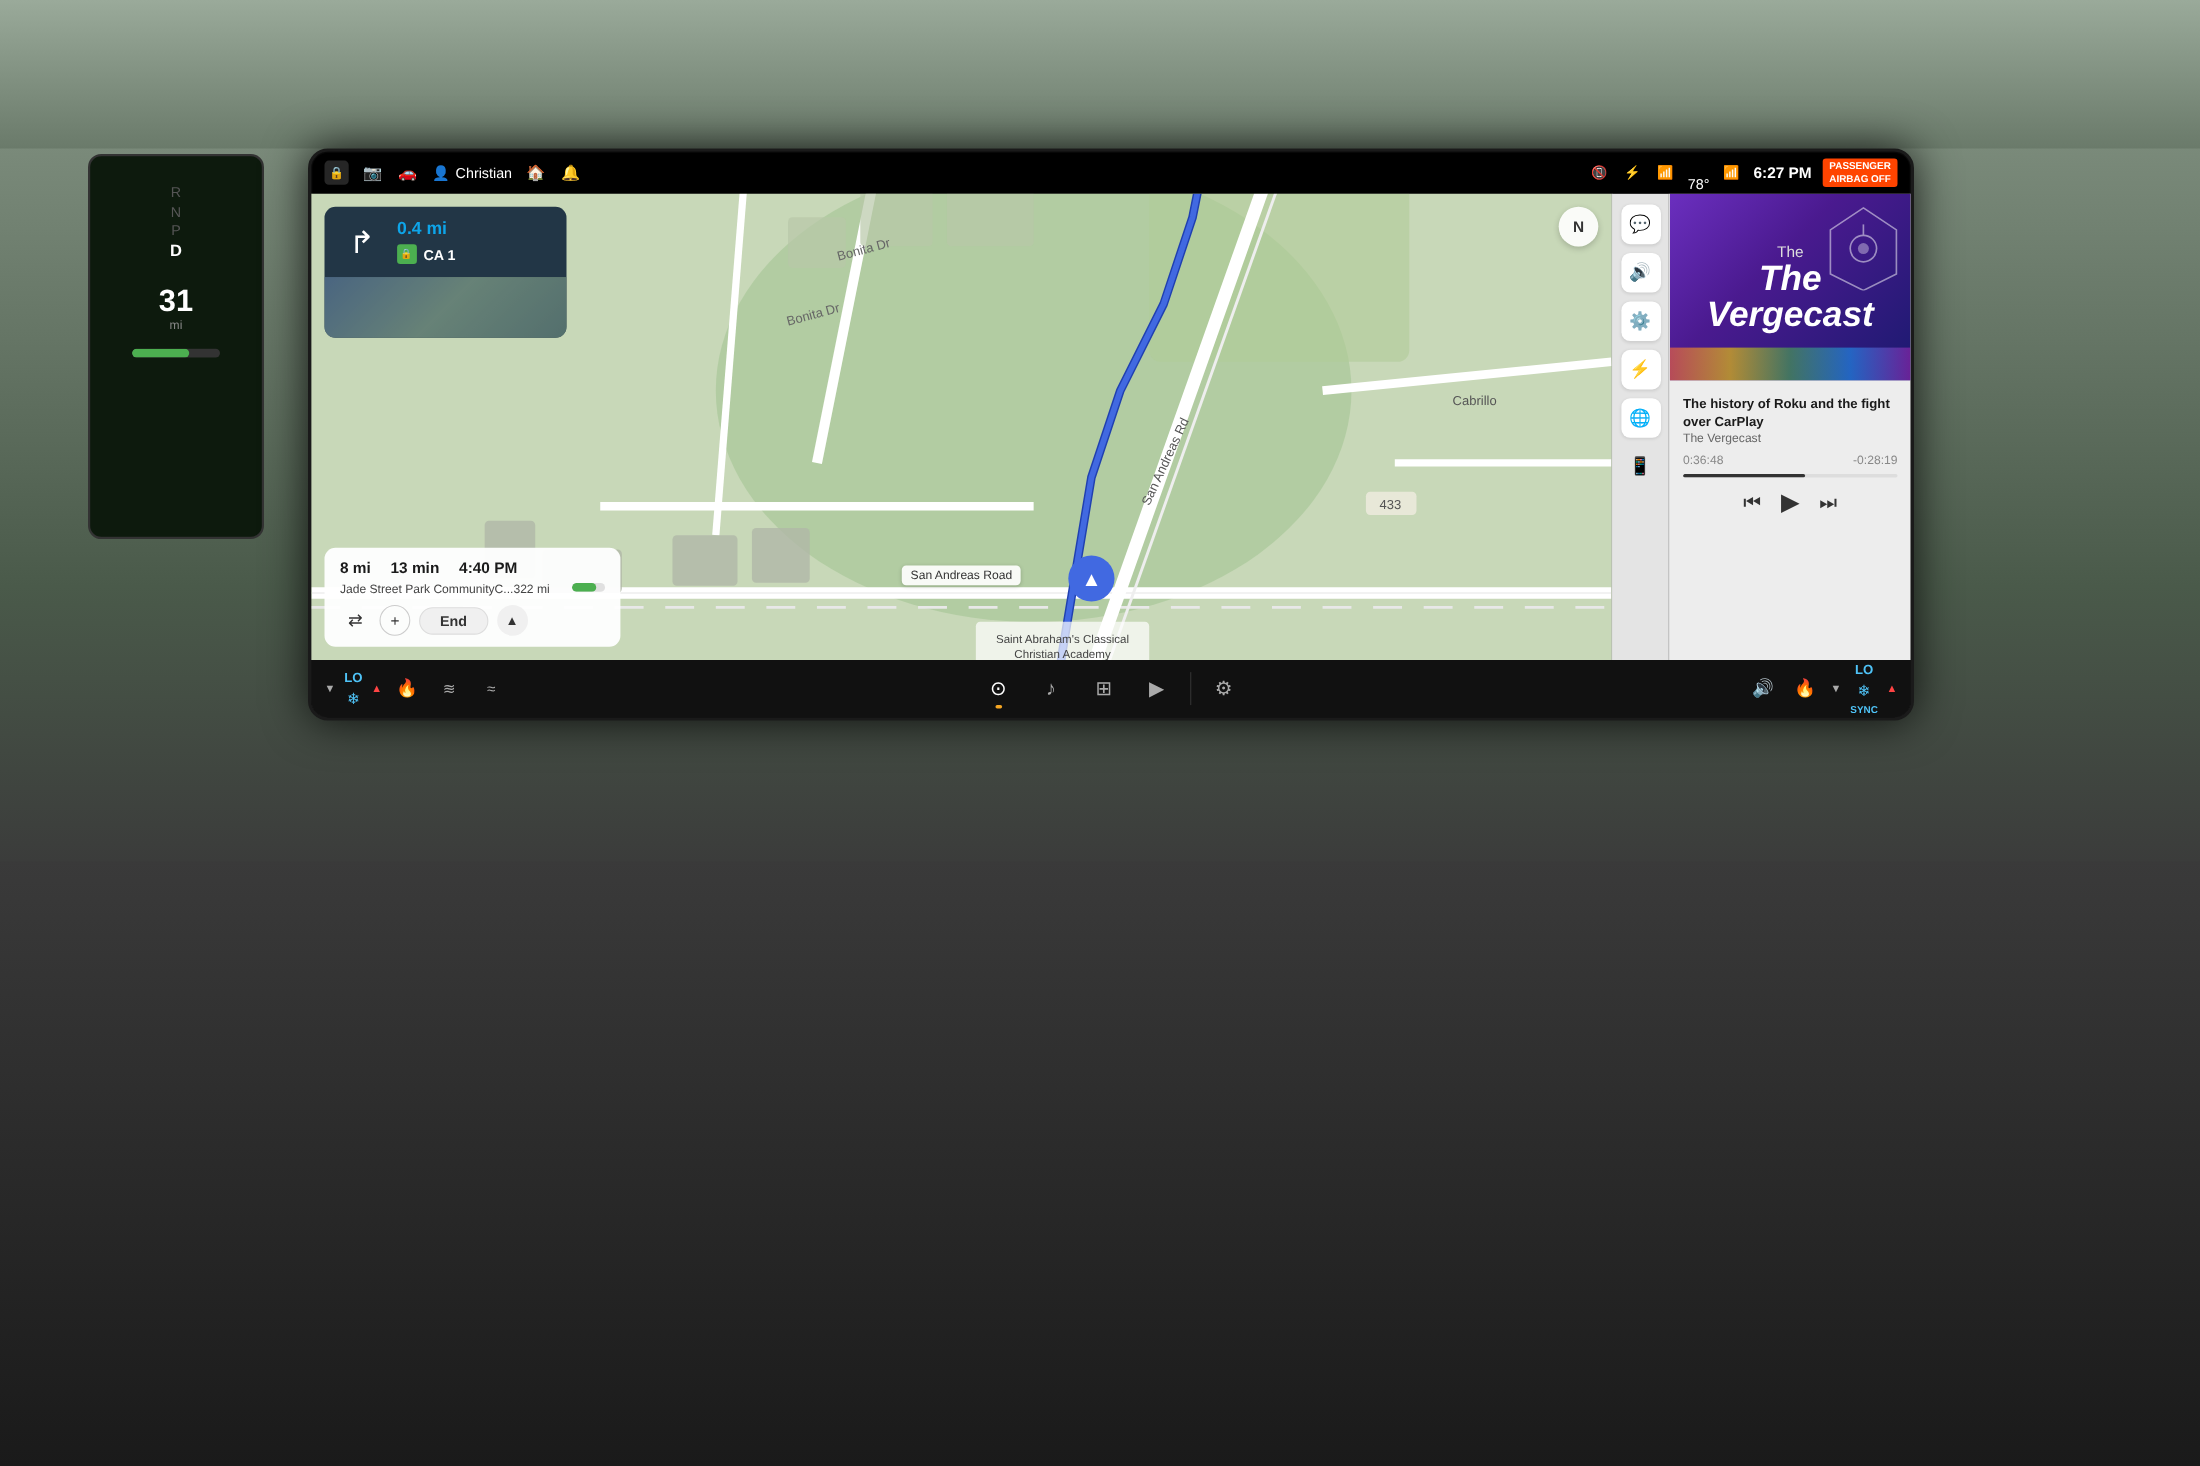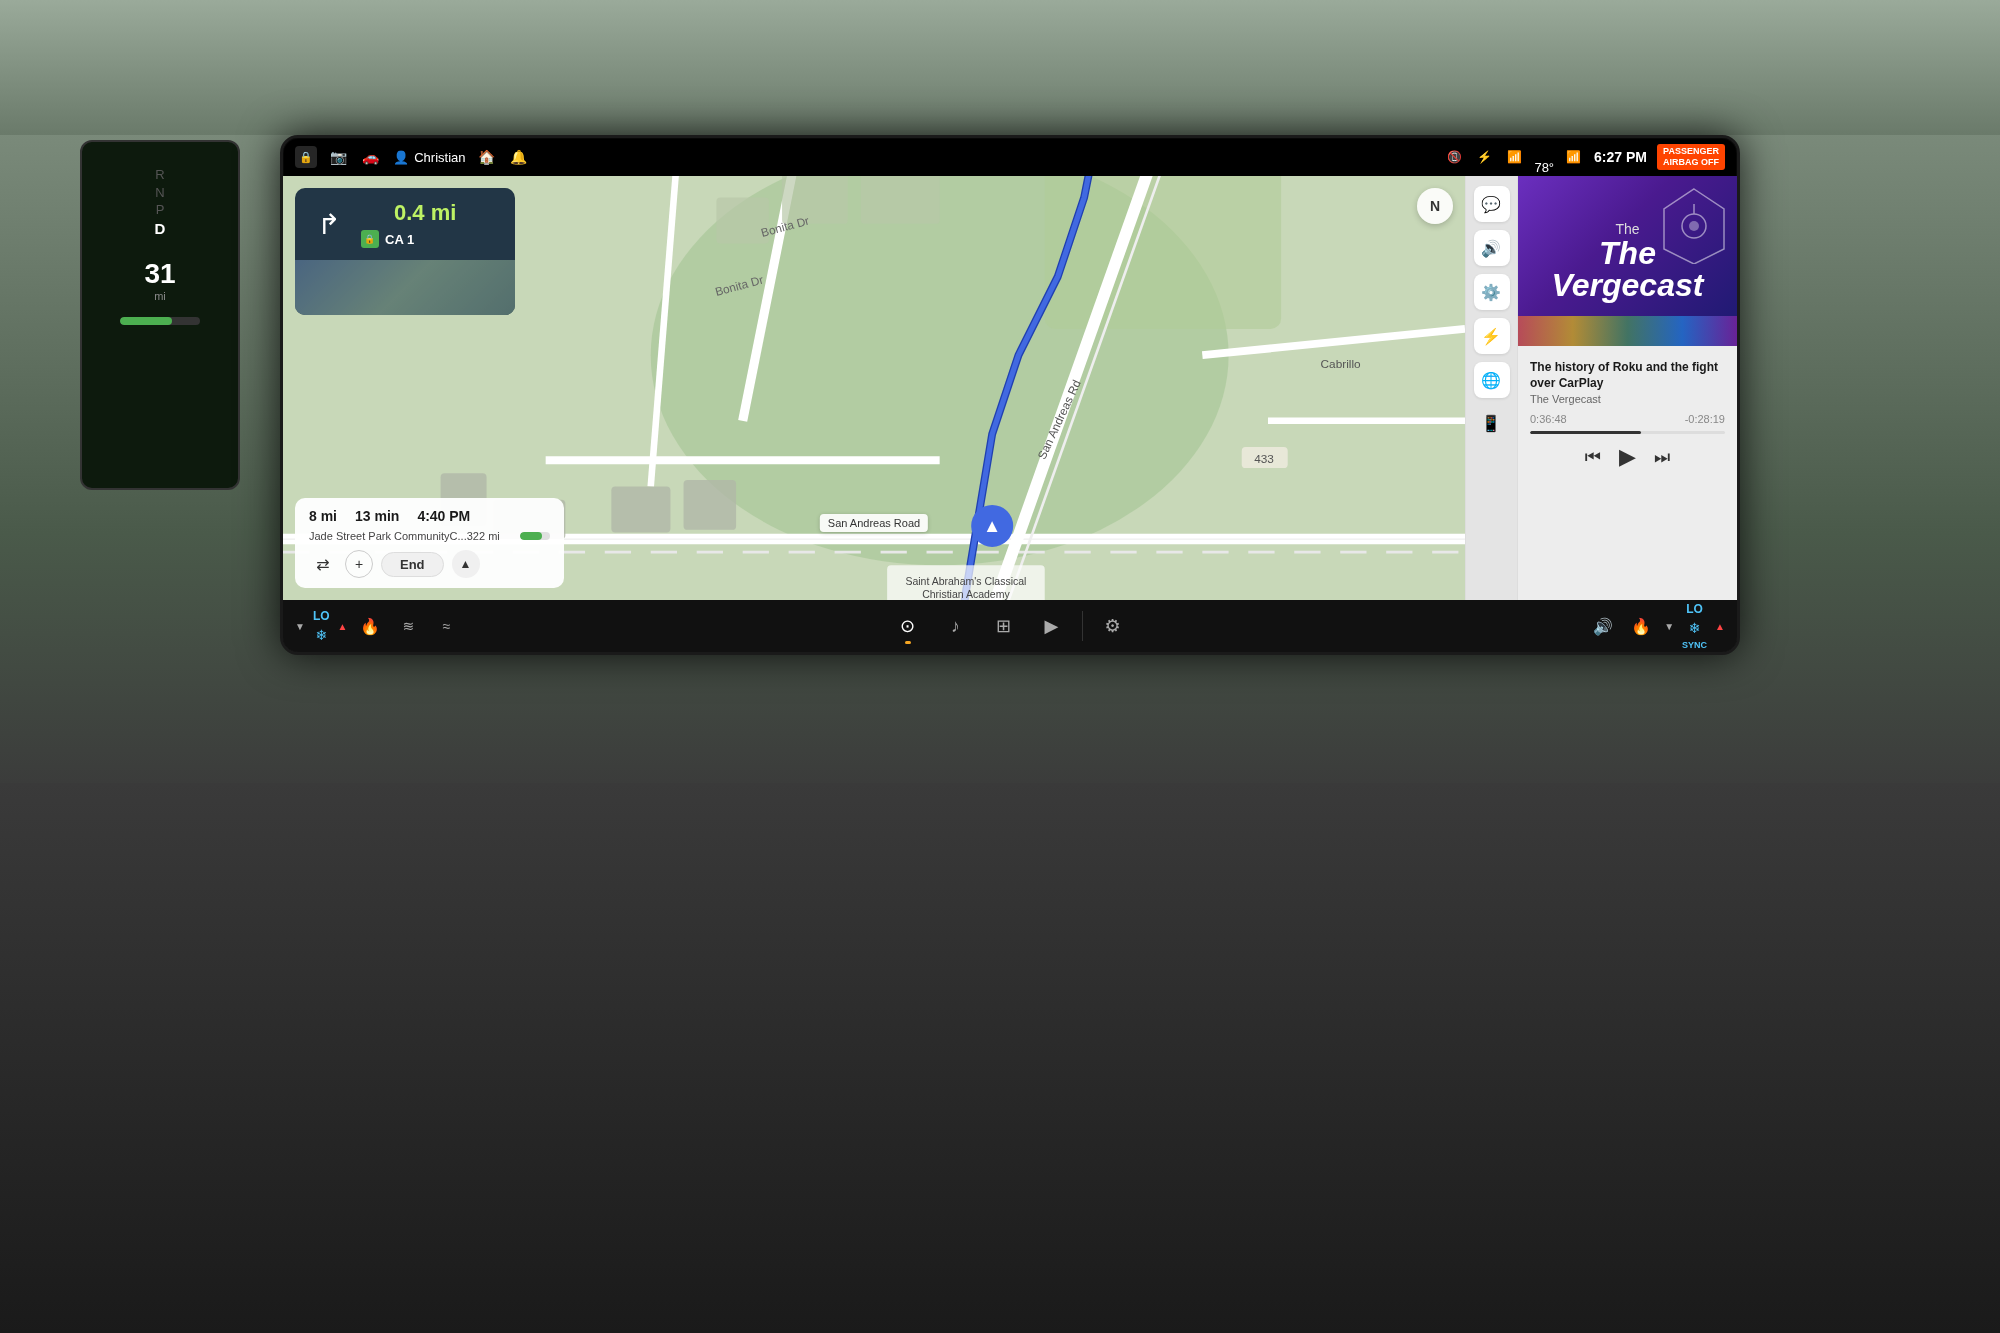--- a/index.html
+++ b/index.html
@@ -213,10 +213,9 @@
     }
 
     .nav-distance {
-      color: #bef264;
-      font-size: 22px;
+      color: #0ea5e9;
+      font-size: 16px;
       font-weight: 700;
-      margin-left: 33px;
     }
 
     .nav-route-badge {

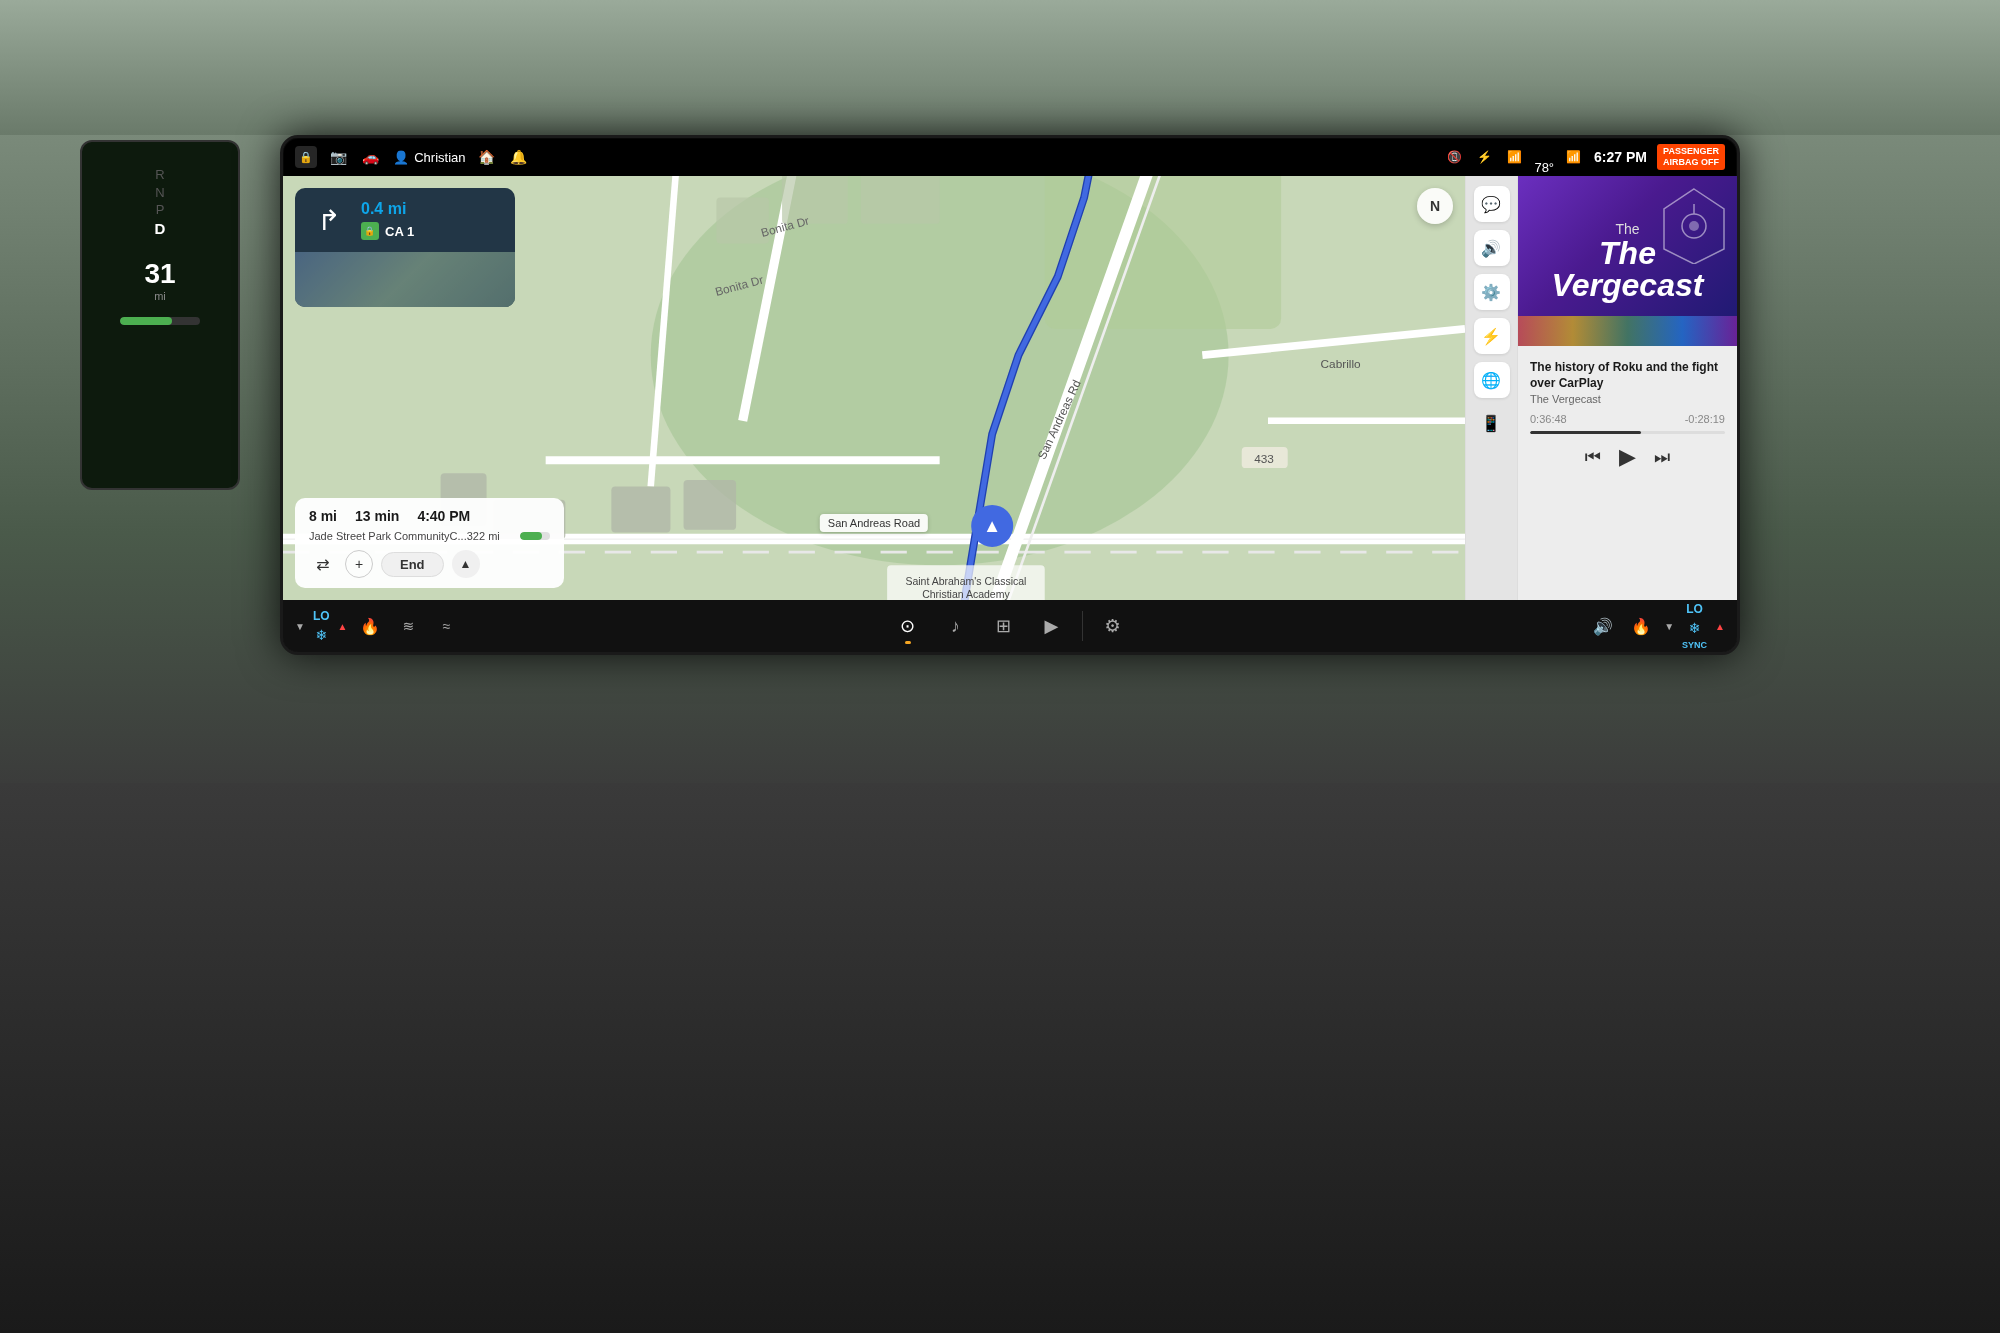--- a/index.html
+++ b/index.html
@@ -294,7 +294,7 @@
 
     .trip-range {
       display: flex;
-      align-items: center;
+      align-items: flex-start;
       gap: 20px;
     }
 

